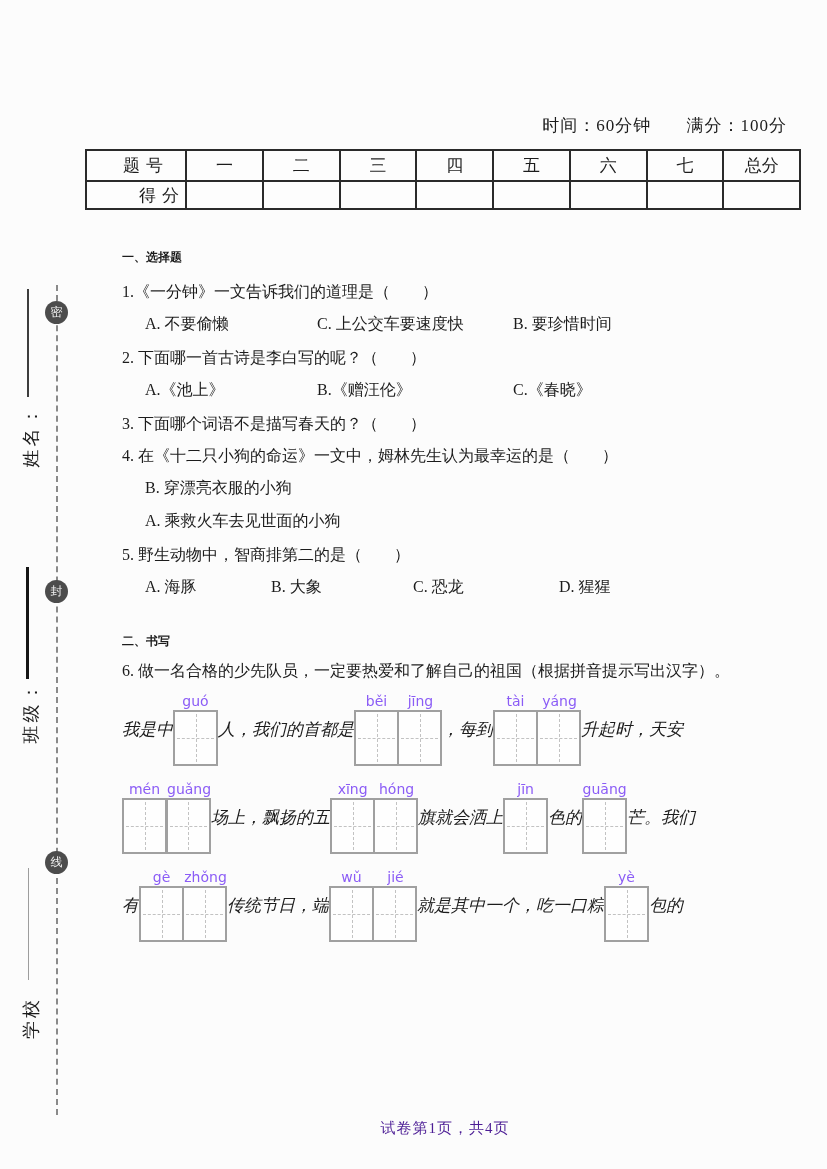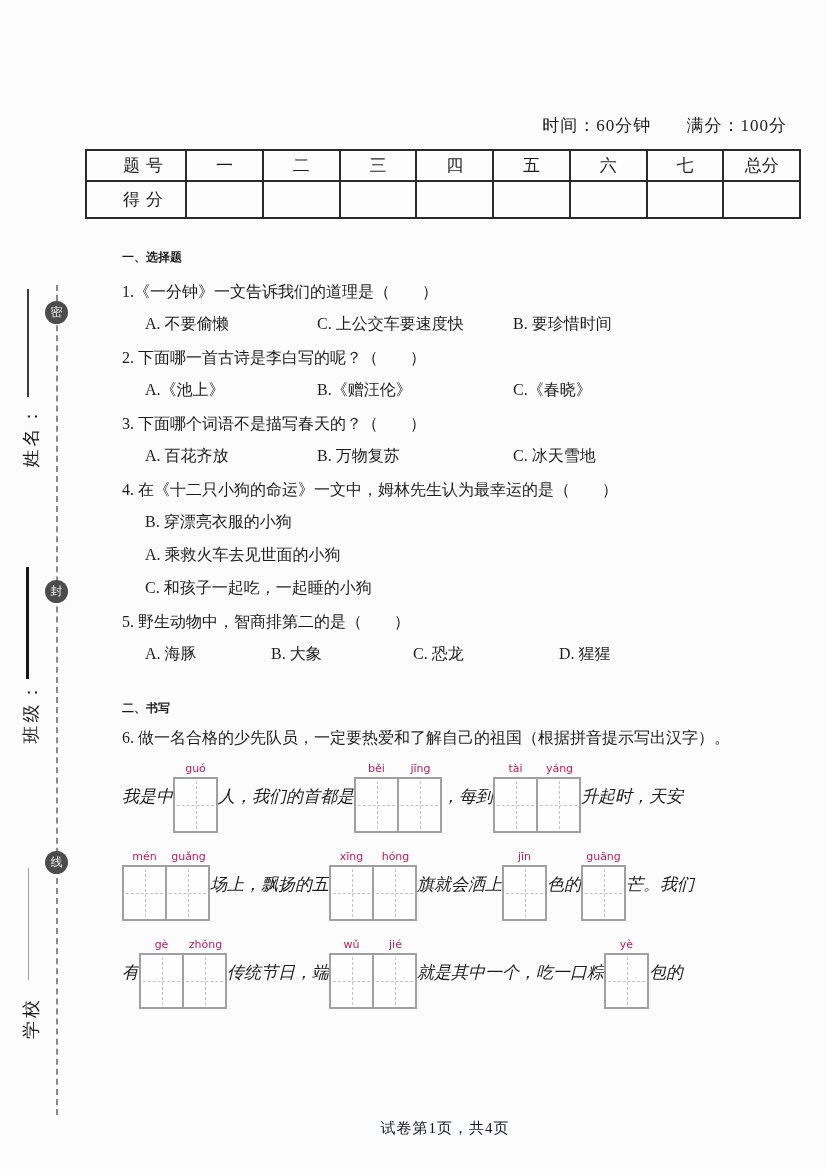--- a/index.html
+++ b/index.html
@@ -39,7 +39,7 @@
     font-size:17px; height:31px;
     background:#fdfdfd;
   }
-  .score-table tr:last-child td { height:37px; }
+  .score-table tr:last-child td { height:28px;text-align:right; }
   .score-table td:first-child { width:100px; }
   .score-table .label-cell { letter-spacing:6px; padding-left:20px; }
 

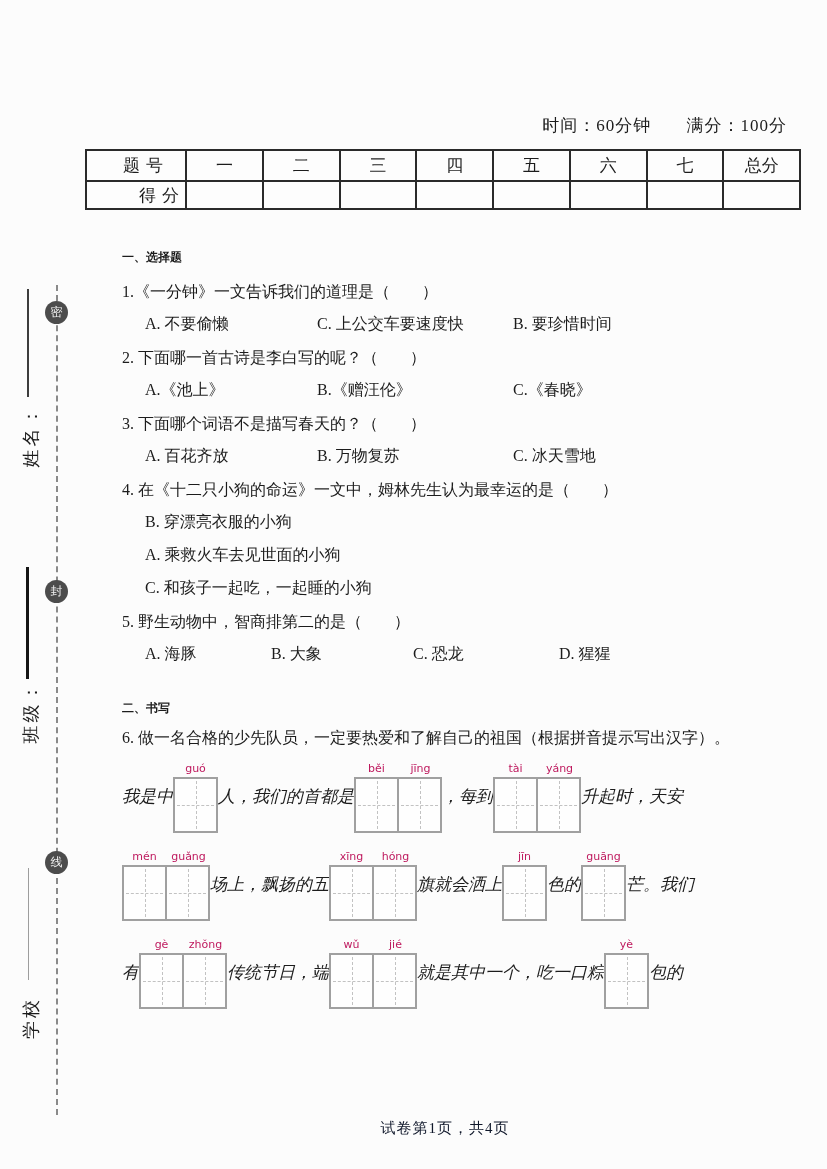--- a/index.html
+++ b/index.html
@@ -183,11 +183,6 @@
           <span>C.《春晓》</span>
         </div>
         <p class="qtext">3. 下面哪个词语不是描写春天的？（　　）</p>
-        <div class="opts inline3">
-          <span>A. 百花齐放</span>
-          <span>B. 万物复苏</span>
-          <span>C. 冰天雪地</span>
-        </div>
         <p class="qtext">4. 在《十二只小狗的命运》一文中，姆林先生认为最幸运的是（　　）</p>
         <div class="opts stacked">
           <span>B. 穿漂亮衣服的小狗</span>

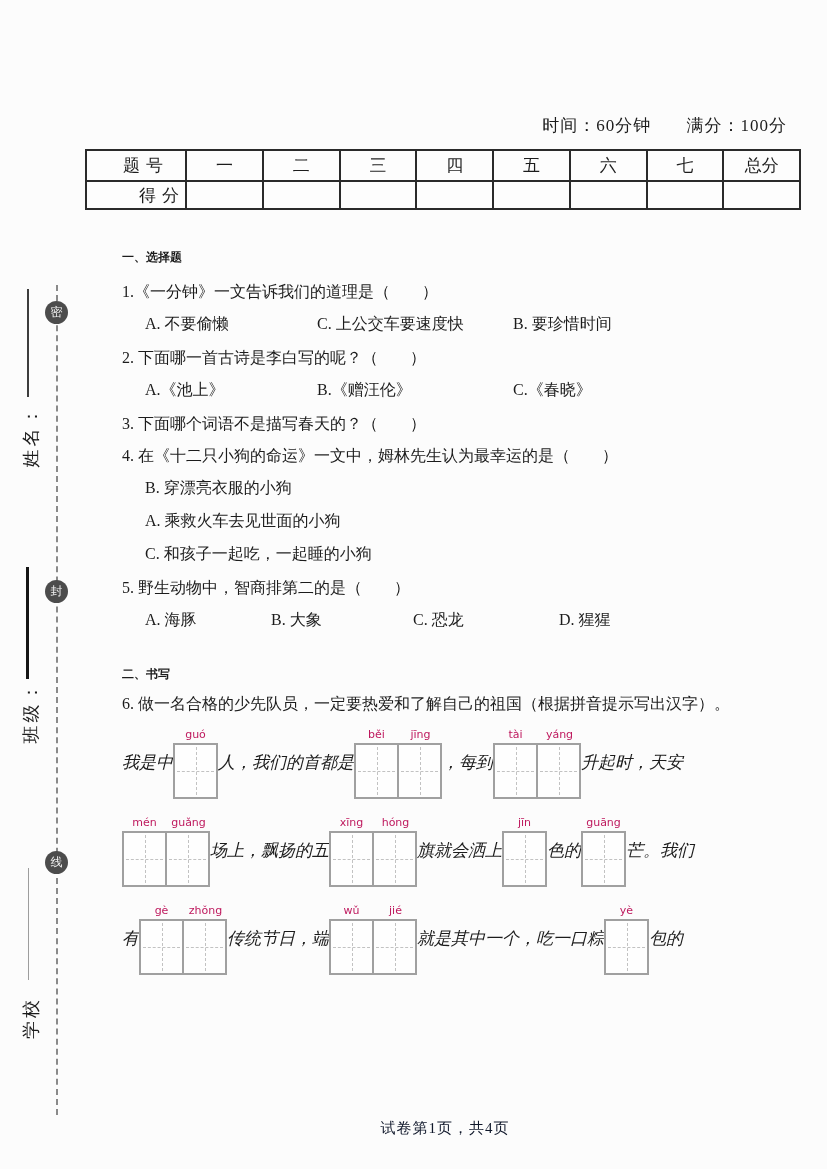--- a/index.html
+++ b/index.html
@@ -187,7 +187,6 @@
         <div class="opts stacked">
           <span>B. 穿漂亮衣服的小狗</span>
           <span>A. 乘救火车去见世面的小狗</span>
-          <span>C. 和孩子一起吃，一起睡的小狗</span>
         </div>
         <p class="qtext">5. 野生动物中，智商排第二的是（　　）</p>
         <div class="opts inline4">

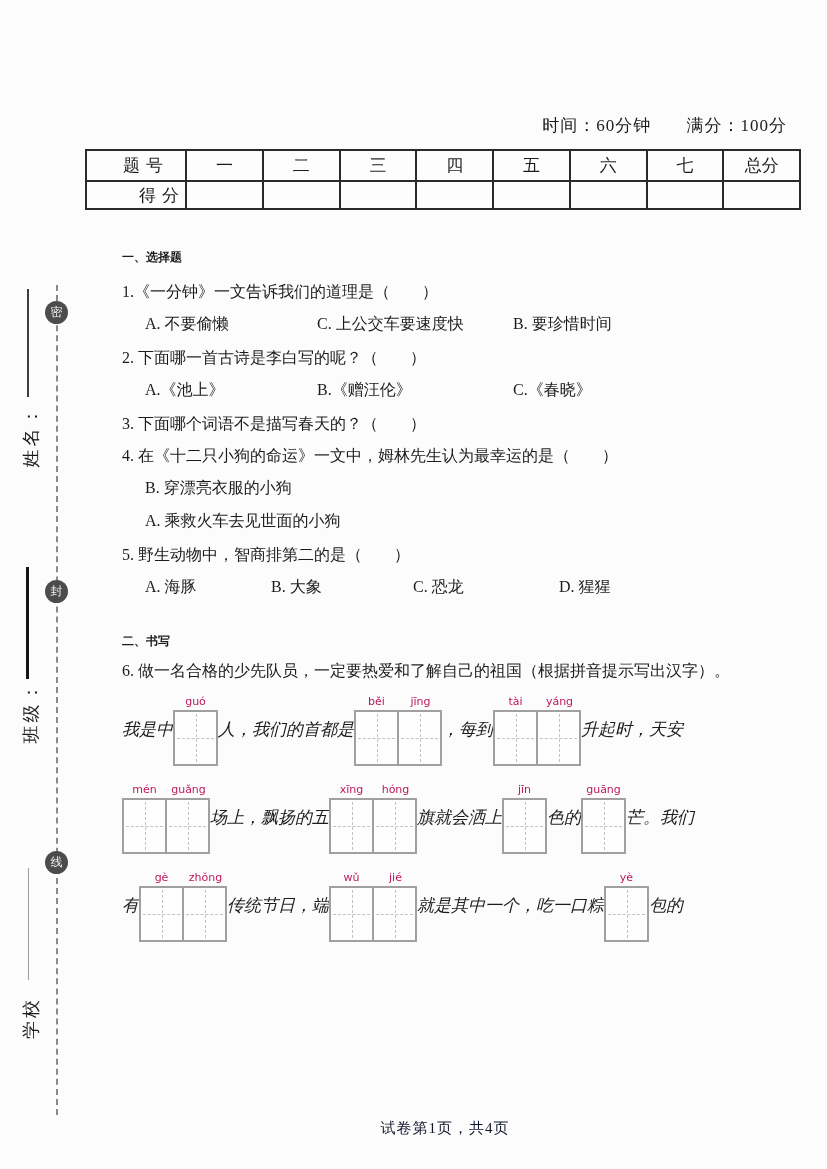--- a/index.html
+++ b/index.html
@@ -91,8 +91,8 @@
   .pin-col:not(:first-child) .tzg-cell { margin-left:-2px; }
   .pin-label {
     font-family:"DejaVu Sans",sans-serif;
-    font-size:11px; line-height:17px; height:17px;
-    color:#be185d;
+    font-size:14px; line-height:17px; height:17px;
+    color:#8b5cf6;
   }
   .tzg-cell {
     position:relative;

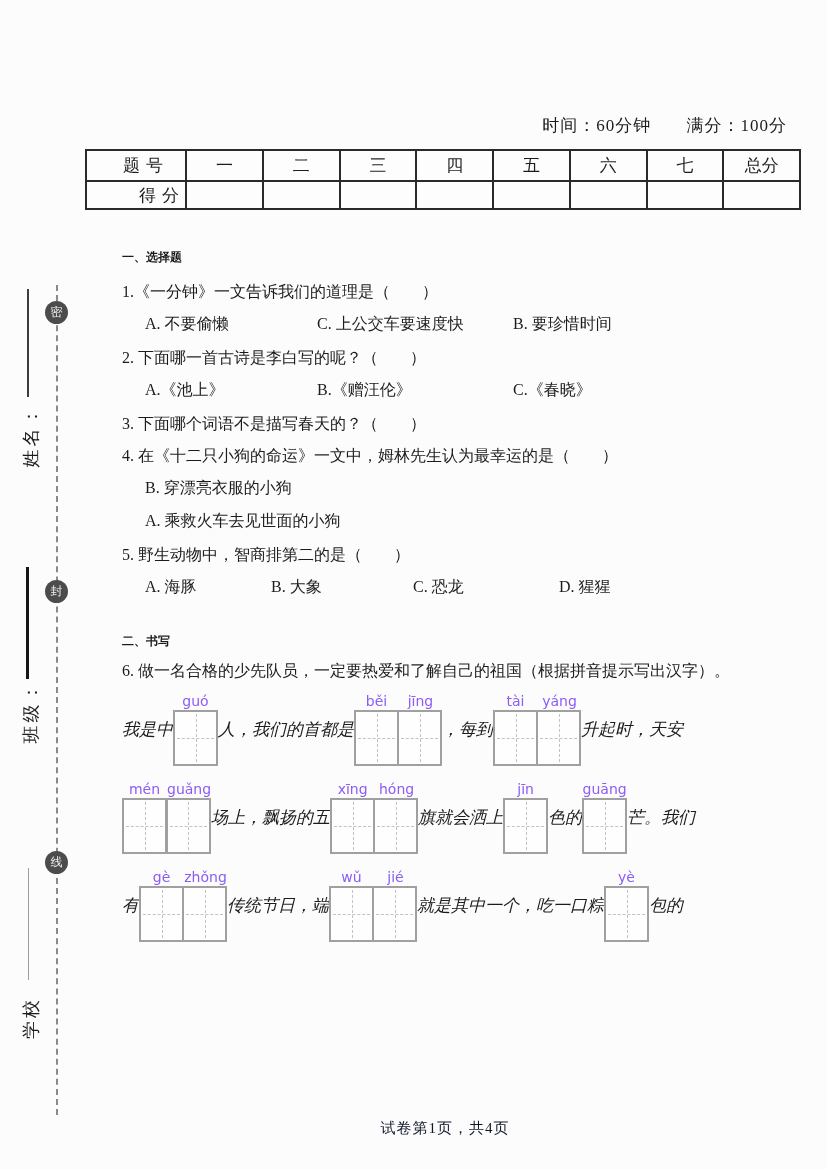--- a/index.html
+++ b/index.html
@@ -112,7 +112,7 @@
   
   .footer {
     position:absolute; left:95px; width:700px; top:1119px;
-    text-align:center; font-size:15px; color:#0f172a;
+    text-align:center; font-size:15px; color:#4c1d95;
     letter-spacing:1px;
   }
 </style>

